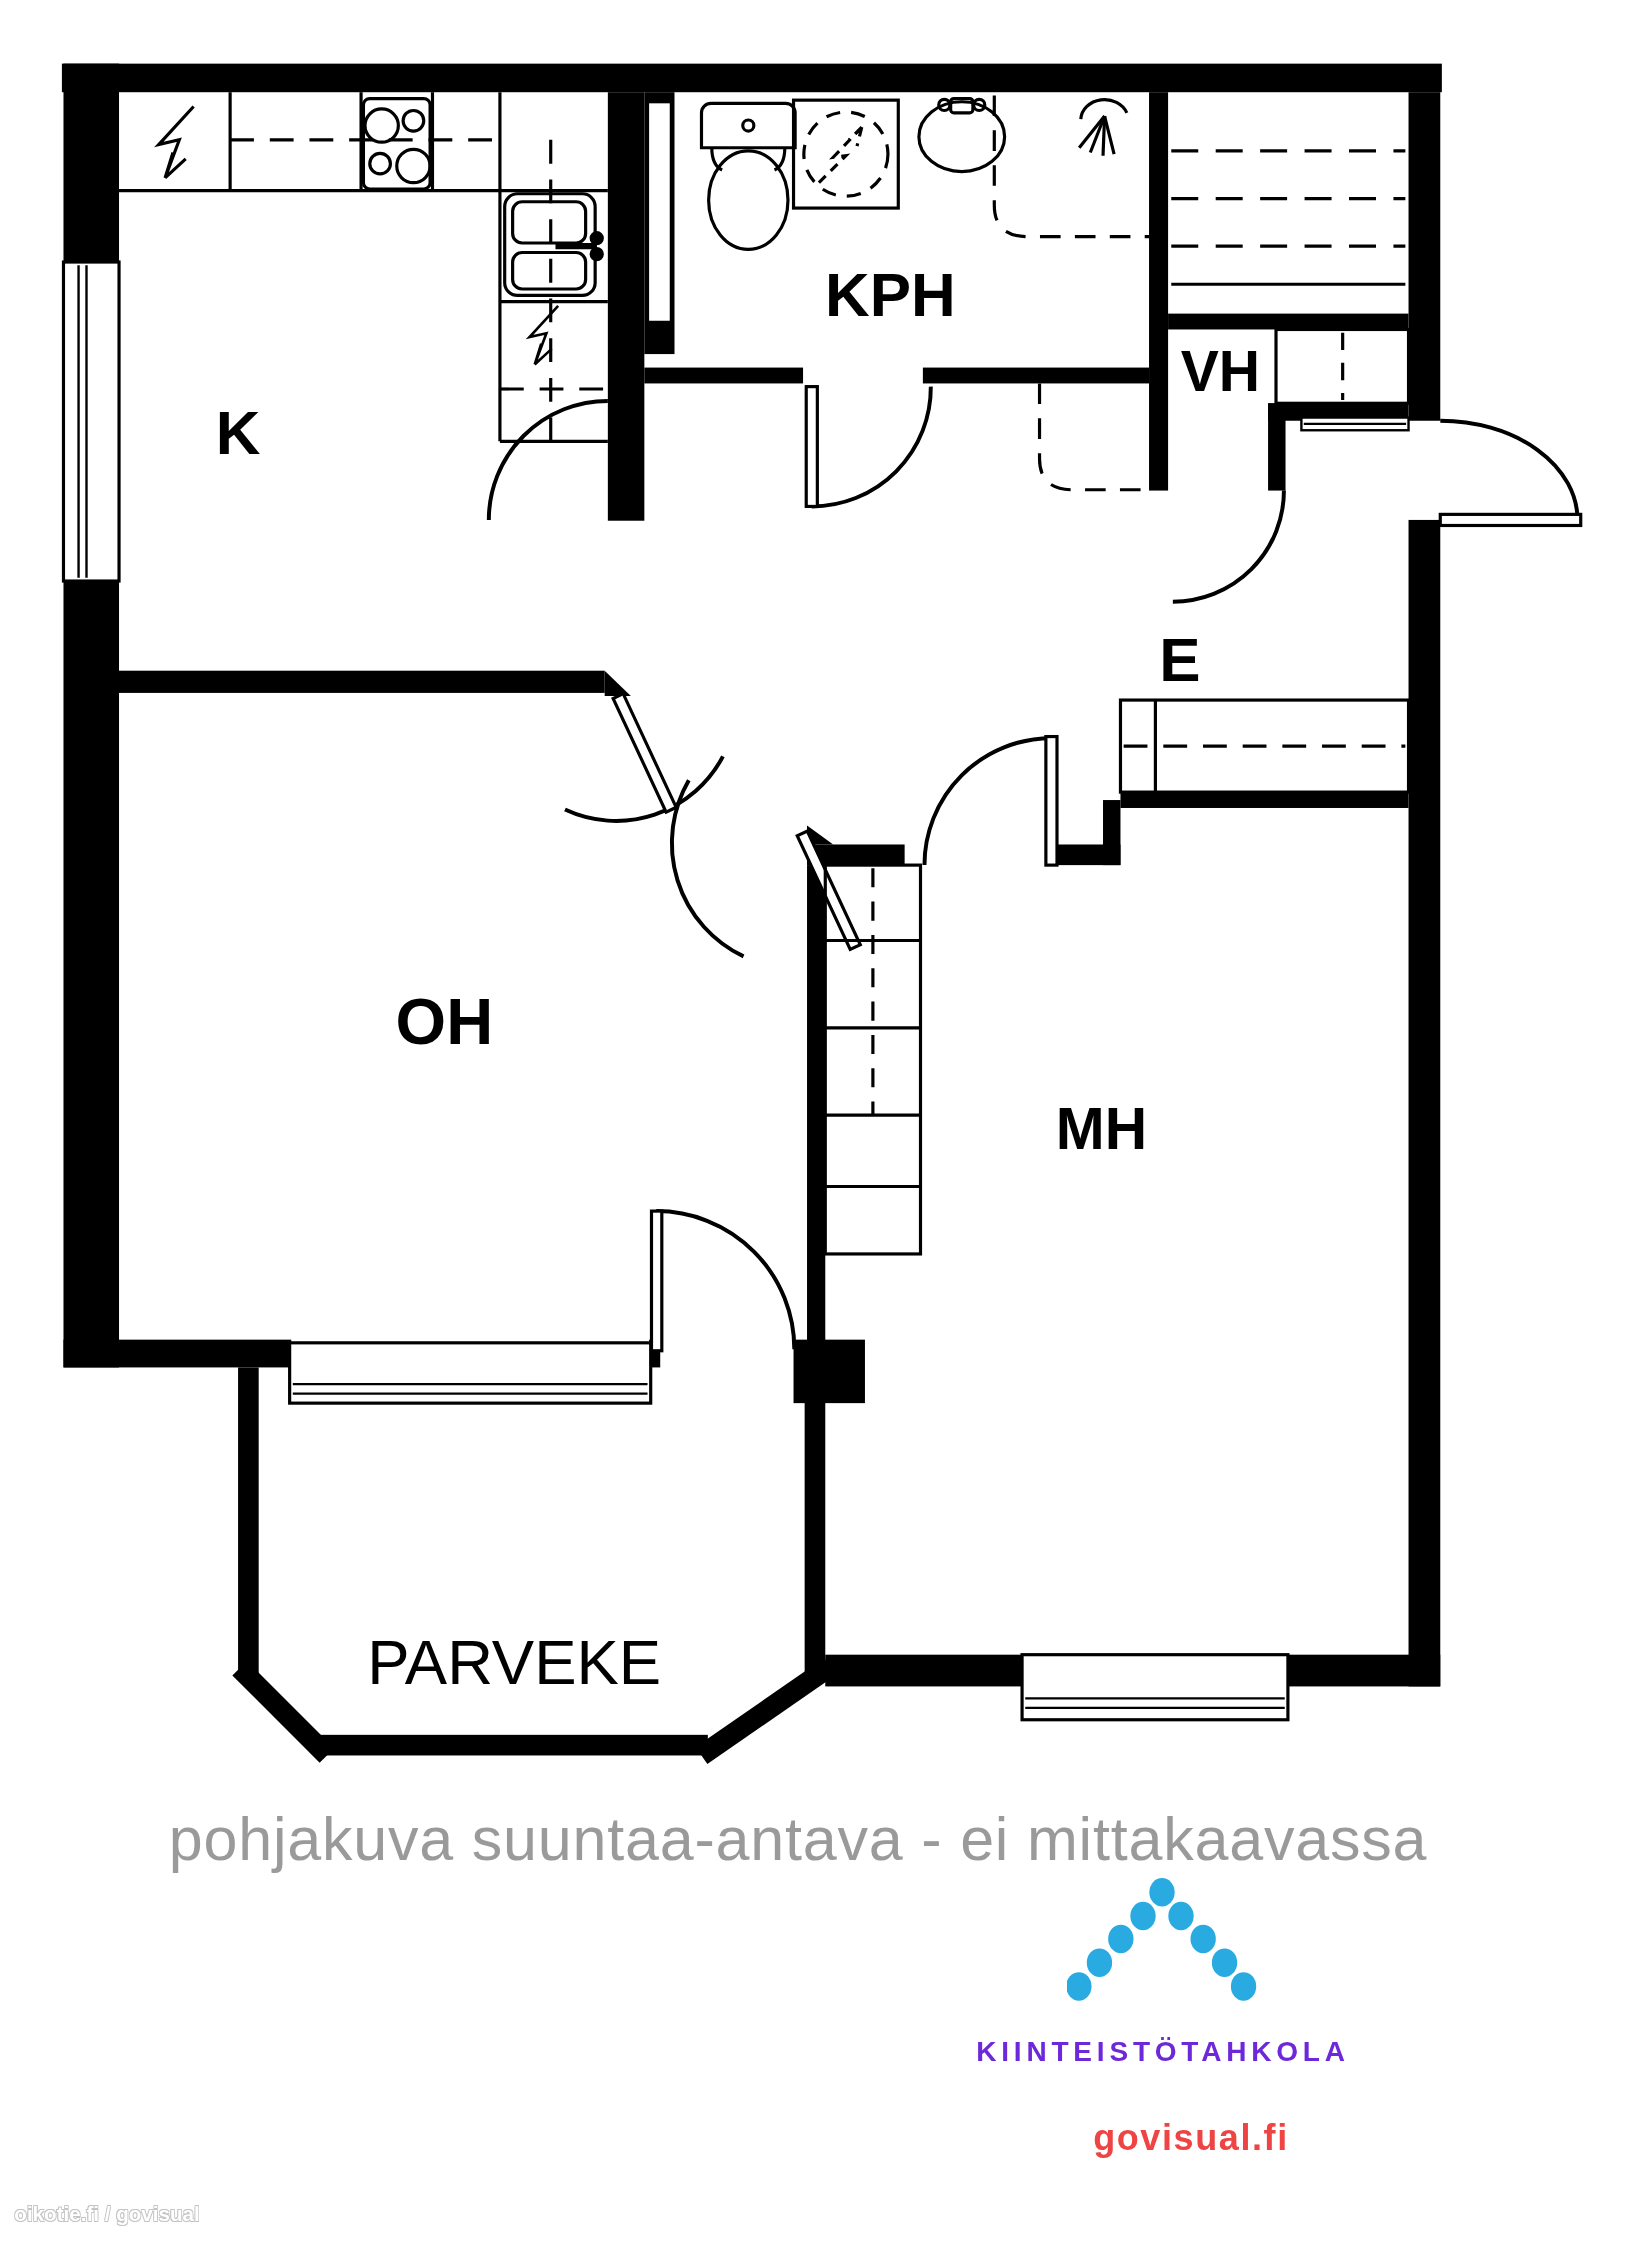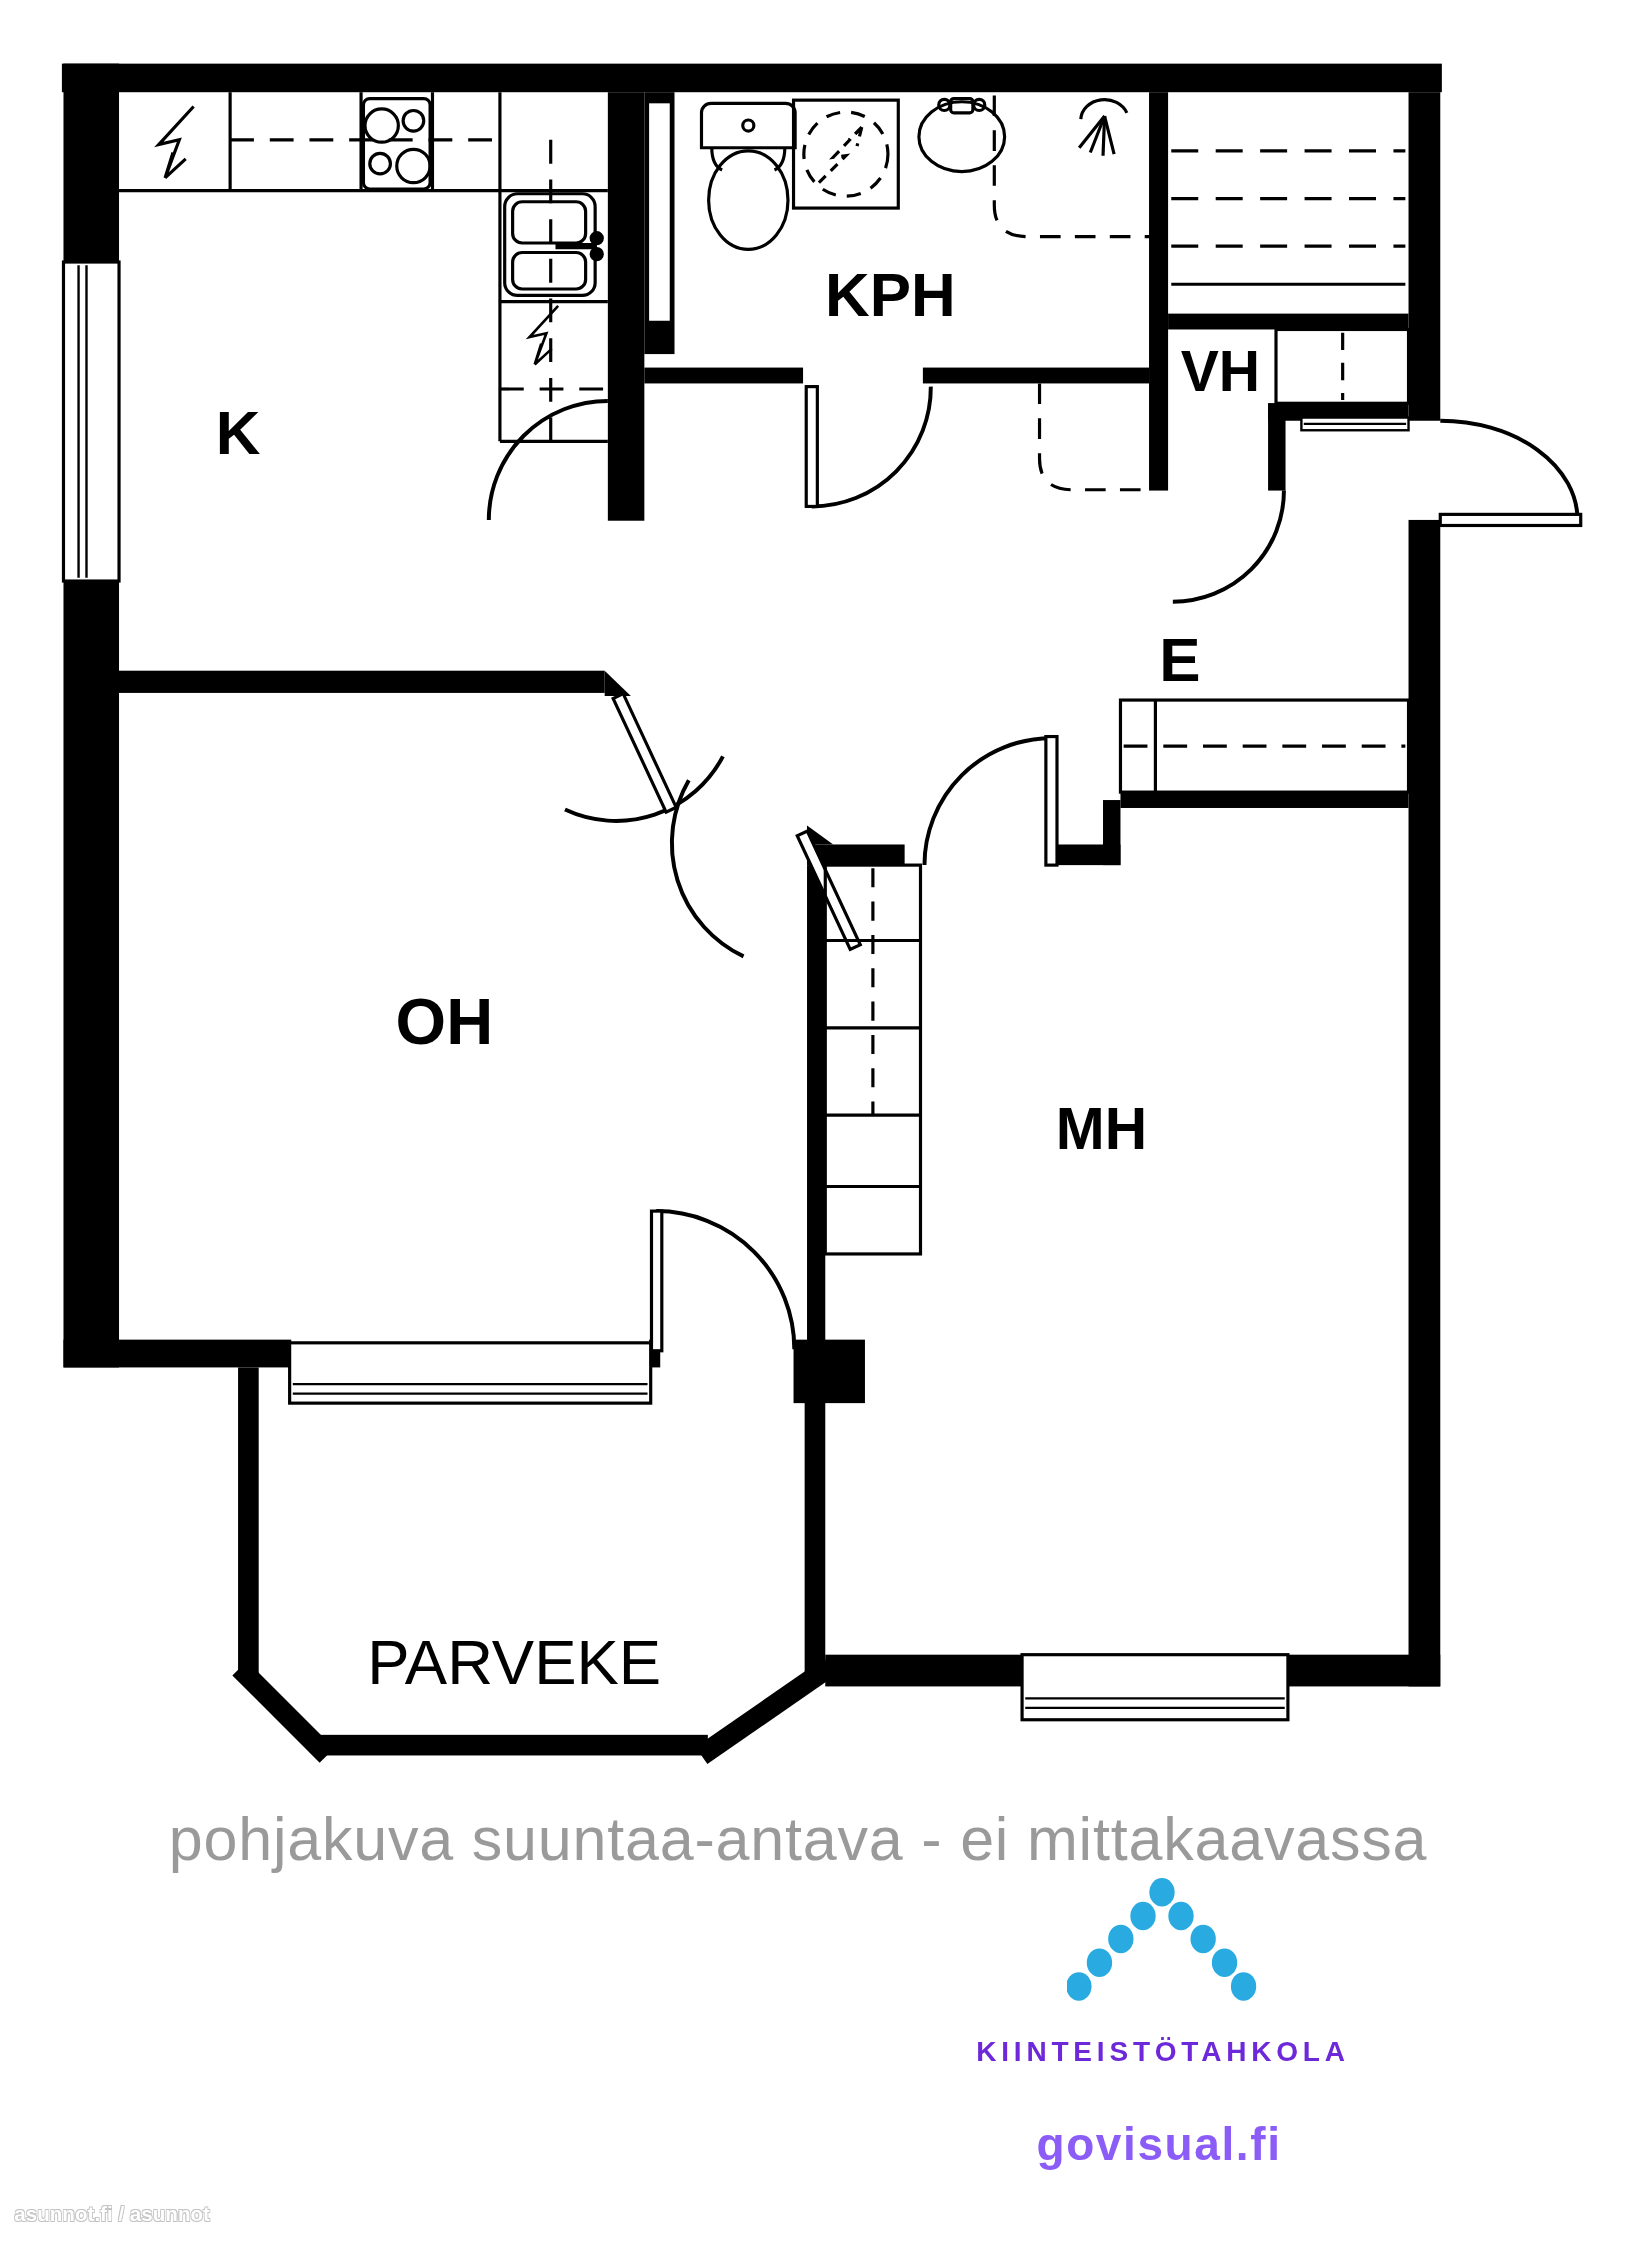--- a/index.html
+++ b/index.html
@@ -18,8 +18,8 @@
     font-size:28px;font-weight:bold;color:#6d28d9;letter-spacing:4.8px;white-space:nowrap;
   }
   .site{
-    position:absolute;left:1159px;top:2117px;transform:translateX(-50%);
-    font-size:46px;font-weight:bold;color:#8b5cf6;letter-spacing:1.6px;white-space:nowrap;
+    position:absolute;left:1191px;top:2117px;transform:translateX(-50%);
+    font-size:36px;font-weight:bold;color:#ef4444;letter-spacing:1.6px;white-space:nowrap;
   }
   .watermark{
     position:absolute;left:14.3px;top:2202px;font-size:20.6px;font-weight:bold;color:#ffffff;

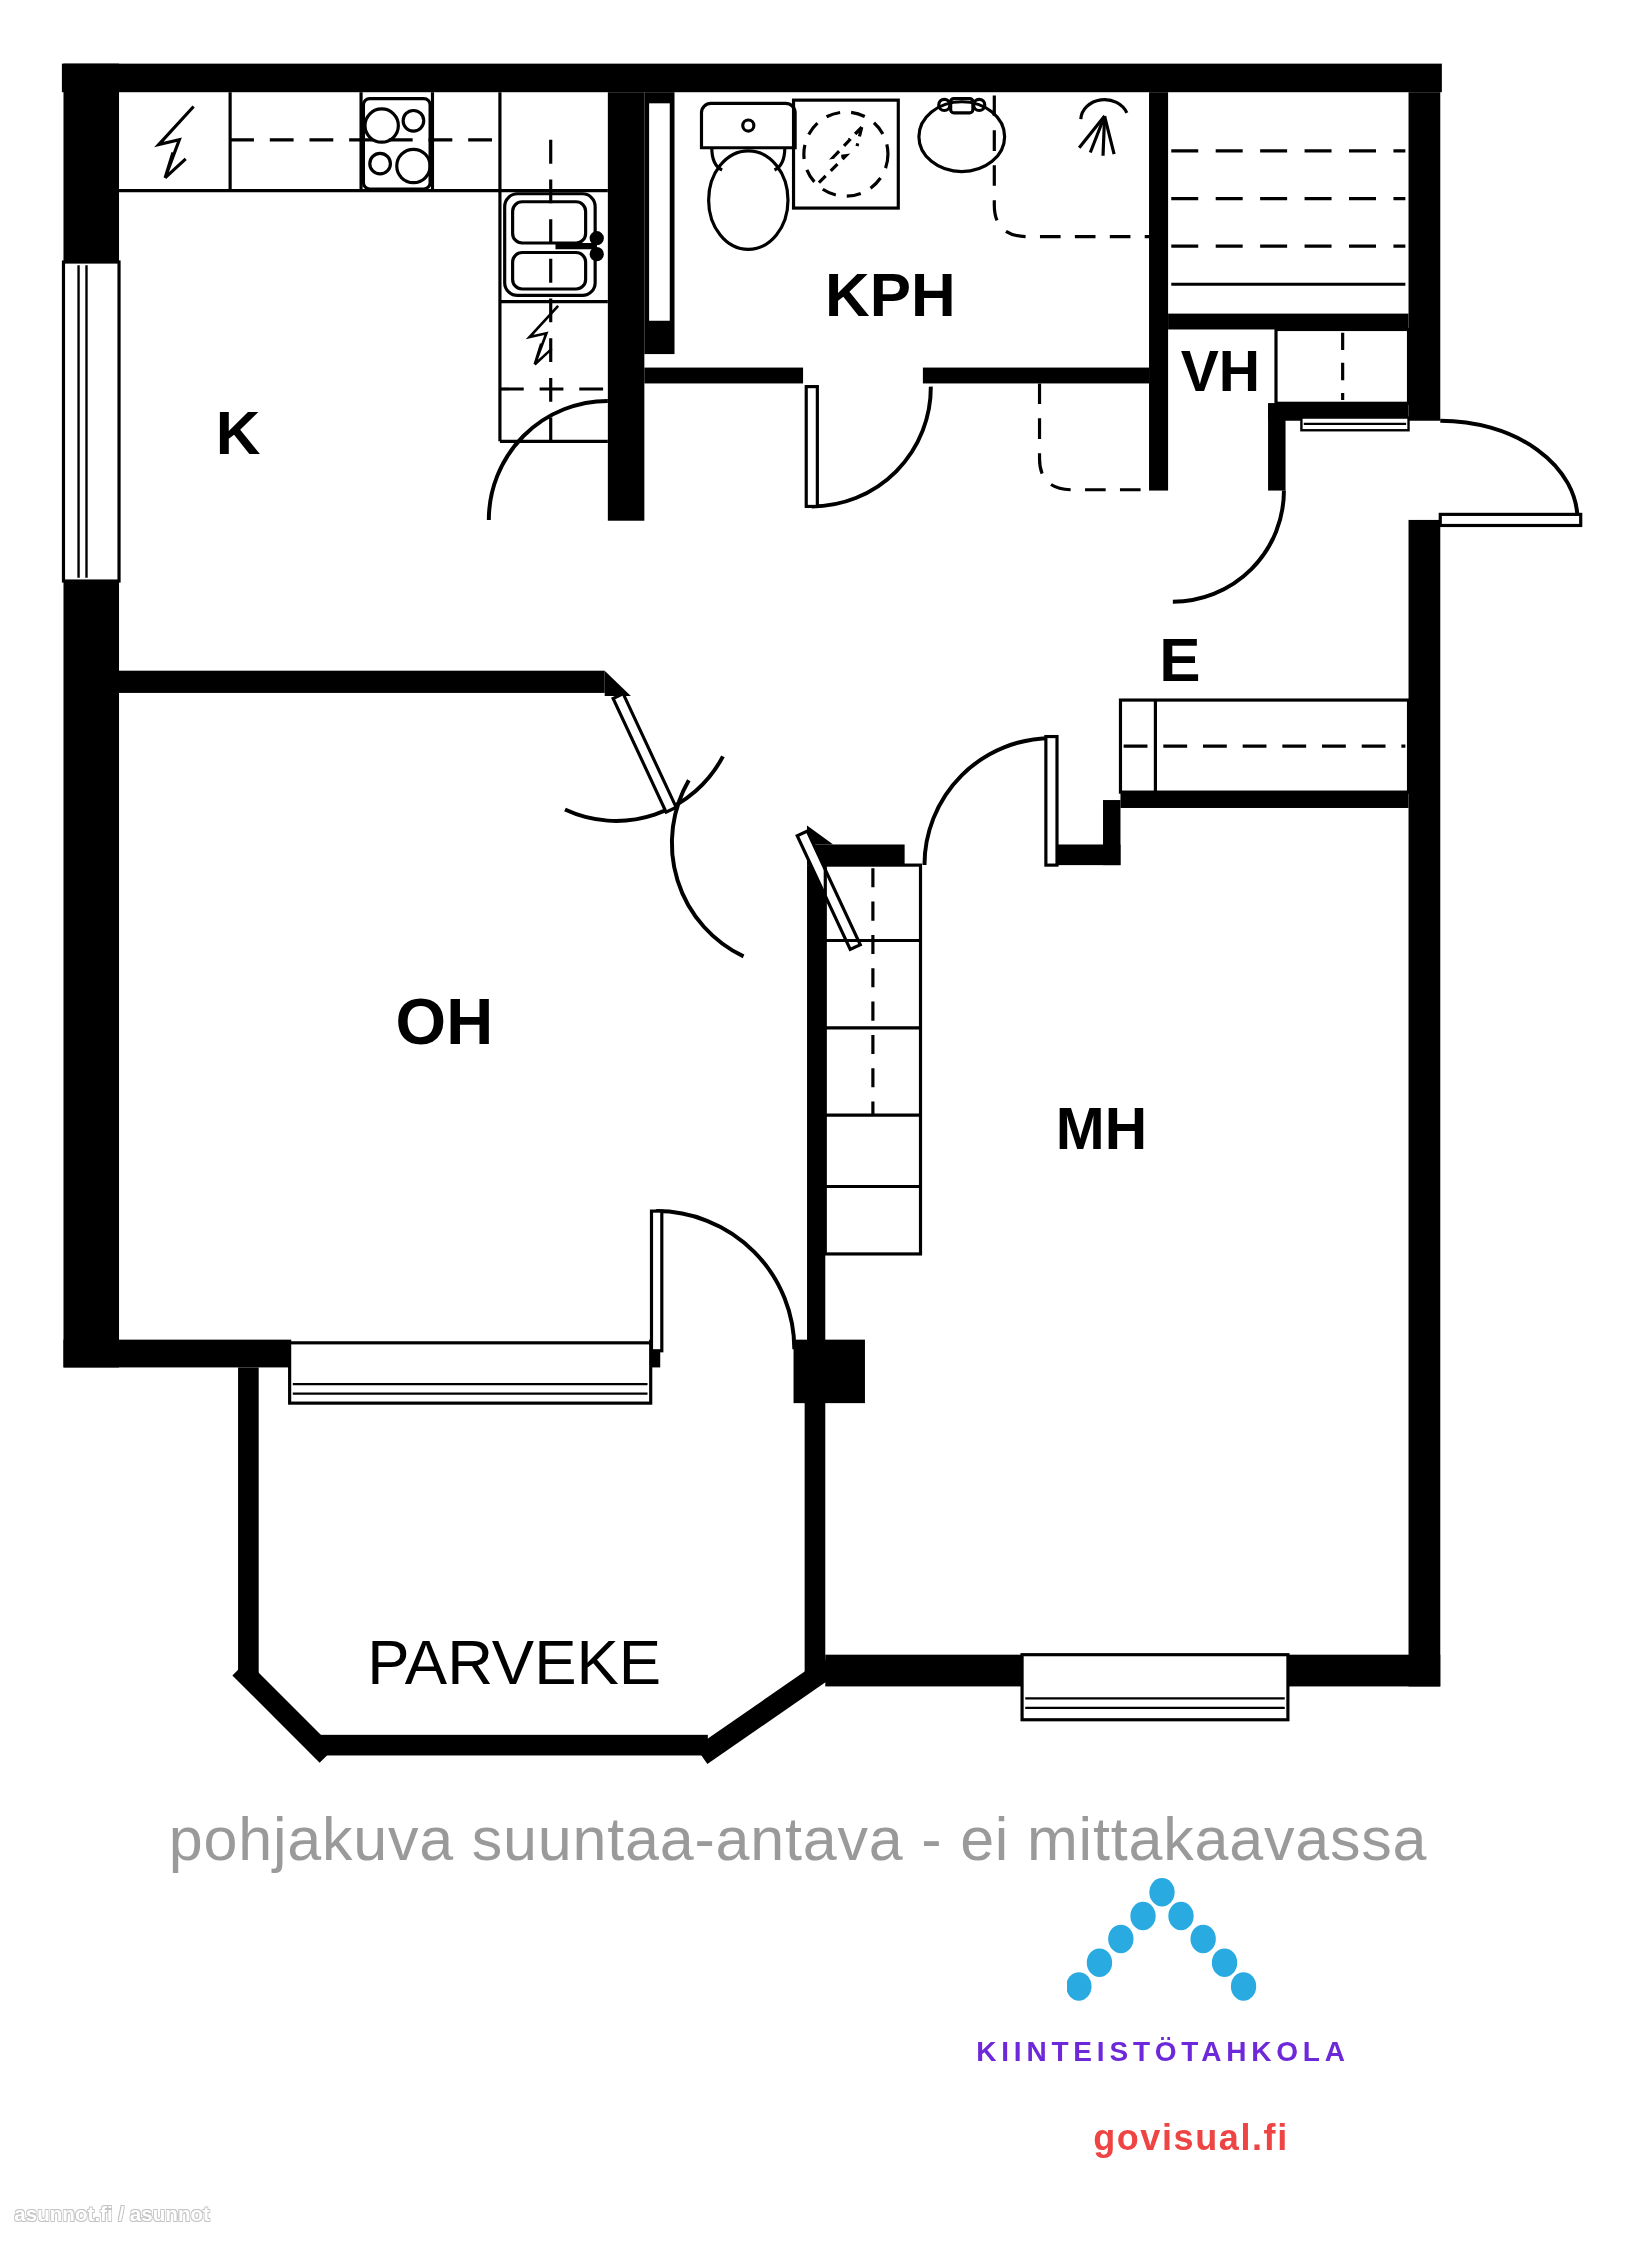--- a/index.html
+++ b/index.html
@@ -257,7 +257,7 @@
 
 <div class="logo-title">KIINTEISTÖTAHKOLA</div>
 <div class="site">govisual.fi</div>
-<div class="watermark">asunnot.fi / asunnot</div>
+<div class="watermark">oikotie.fi / govisual</div>
 
 
 </body></html>

